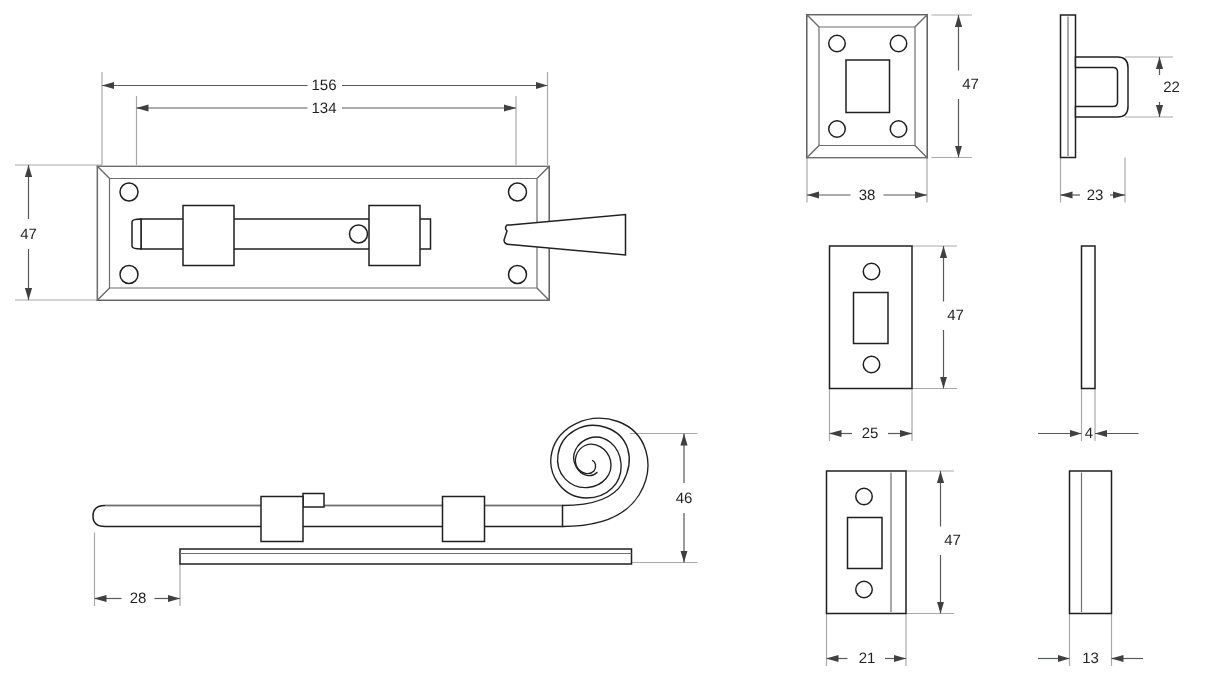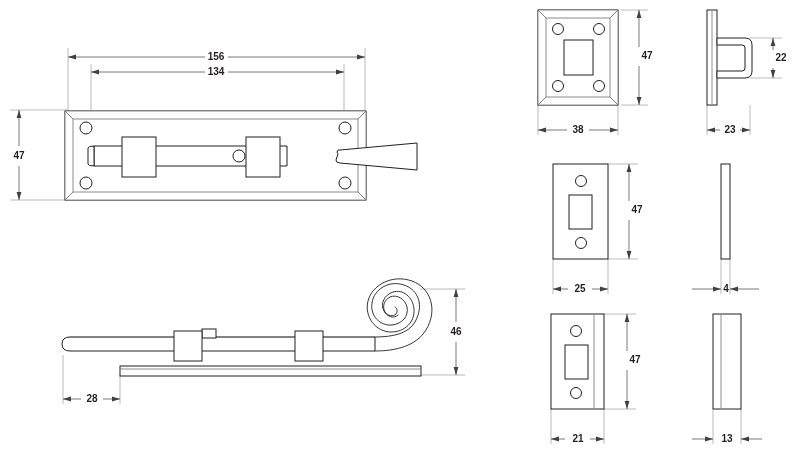--- a/index.html
+++ b/index.html
@@ -18,7 +18,6 @@
     width: 808px;
     height: 408px;
     background: #ffffff;
-    font-weight: bold;
   }
   svg#tech-drawing {
     display: block;

